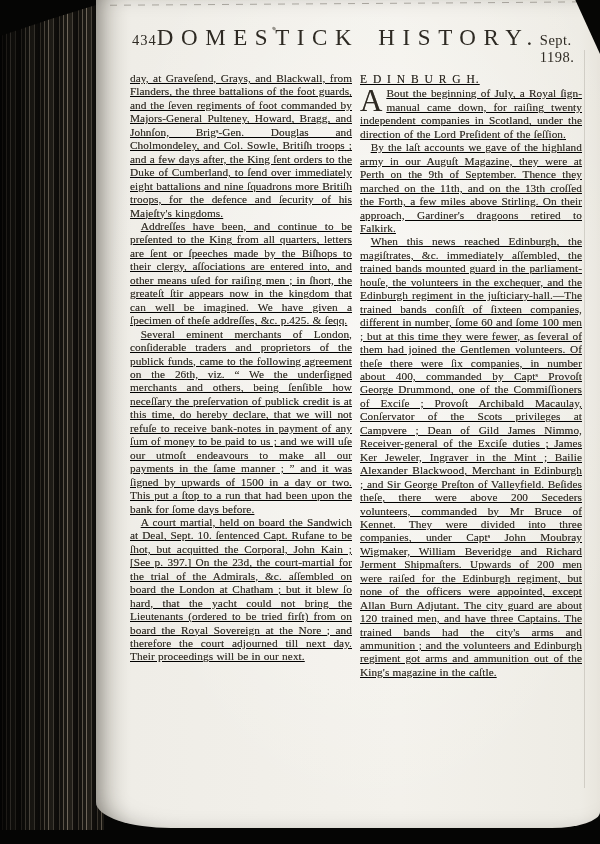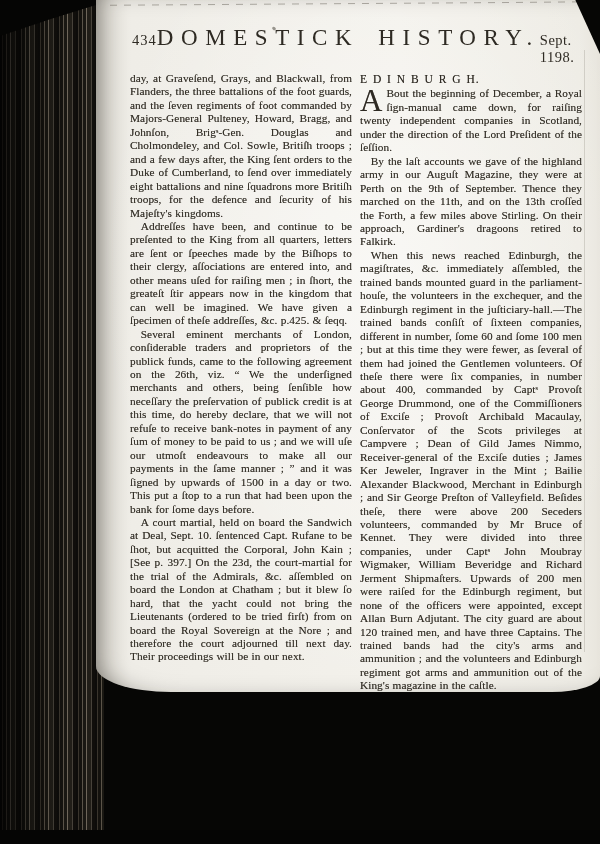--- a/index.html
+++ b/index.html
@@ -44,7 +44,7 @@
 
   
   .page {
-    position: absolute; left: 96px; top: 0; right: 0; height: 692px;
+    position: absolute; left: 96px; top: 0; right: 0; height: 828px;
     background:
       radial-gradient(ellipse at 55% 40%, rgba(255,255,255,.5) 0%, rgba(255,255,255,0) 70%),
       linear-gradient(90deg, #dedbd3 0%, #efede7 7%, #f3f1eb 60%, #eeece5 96%, #e8e5dd 100%),

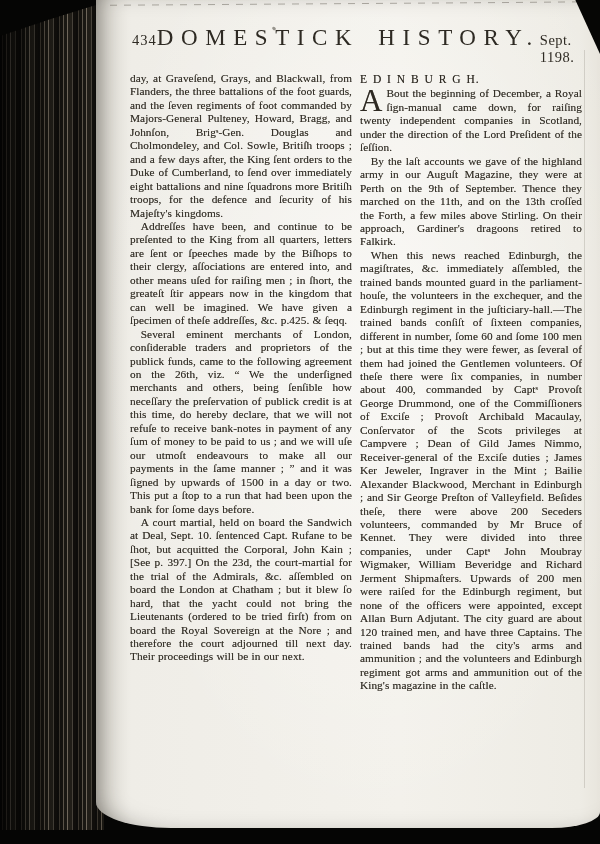--- a/index.html
+++ b/index.html
@@ -86,6 +86,7 @@
   .columns {
     display: flex; gap: 8px;
     padding: 3px 18px 0 34px;
+    text-decoration: underline;
   }
   .col {
     flex: 1; min-width: 0;

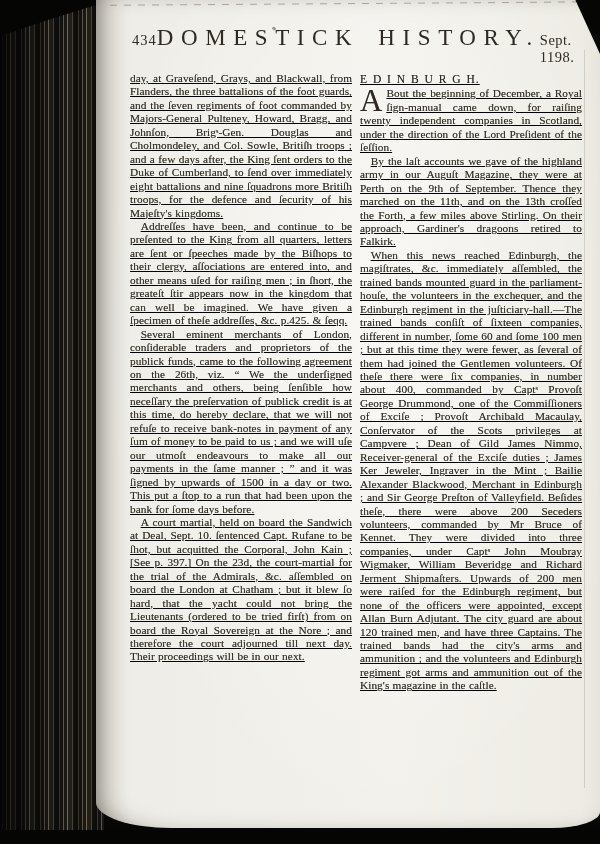--- a/index.html
+++ b/index.html
@@ -145,7 +145,7 @@
 
       <div class="col">
         <p class="section-heading">E D I N B U R G H.</p>
-        <p class="noindent"><span class="drop-cap">A</span><span>Bout the beginning of December, a Royal ſign-manual came down, for raiſing twenty independent companies in Scotland, under the direction of the Lord Preſident of the ſeſſion.</span></p>
+        <p class="noindent"><span class="drop-cap">A</span><span>Bout the beginning of July, a Royal ſign-manual came down, for raiſing twenty independent companies in Scotland, under the direction of the Lord Preſident of the ſeſſion.</span></p>
         <p>By the laſt accounts we gave of the highland army in our Auguſt Magazine, they were at Perth on the 9th of September.  Thence they marched on the 11th, and on the 13th croſſed the Forth, a few miles above Stirling.  On their approach, Gardiner's dragoons retired to Falkirk.</p>
         <p>When this news reached Edinburgh, the magiſtrates, &amp;c. immediately aſſembled, the trained bands mounted guard in the parliament-houſe, the volunteers in the exchequer, and the Edinburgh regiment in the juſticiary-hall.—The trained bands conſiſt of ſixteen companies, different in number, ſome 60 and ſome 100 men ; but at this time they were fewer, as ſeveral of them had joined the Gentlemen volunteers.  Of theſe there were ſix companies, in number about 400, commanded by Captˢ Provoſt George Drummond, one of the Commiſſioners of Exciſe ; Provoſt Archibald Macaulay, Conſervator of the Scots privileges at Campvere ; Dean of Gild James Nimmo, Receiver-general of the Exciſe duties ; James Ker Jeweler, Ingraver in the Mint ; Bailie Alexander Blackwood, Merchant in Edinburgh ; and Sir George Preſton of Valleyfield.  Beſides theſe, there were above 200 Seceders volunteers, commanded by Mr Bruce of Kennet.  They were divided into three companies, under Captˢ John Moubray Wigmaker, William Beveridge and Richard Jerment Shipmaſters.  Upwards of 200 men were raiſed for the Edinburgh regiment, but none of the officers were appointed, except Allan Burn Adjutant.  The city guard are about 120 trained men, and have three Captains.  The trained bands had the city's arms and ammunition ; and the volunteers and Edinburgh regiment got arms and ammunition out of the King's magazine in the caſtle.</p>
       </div>

